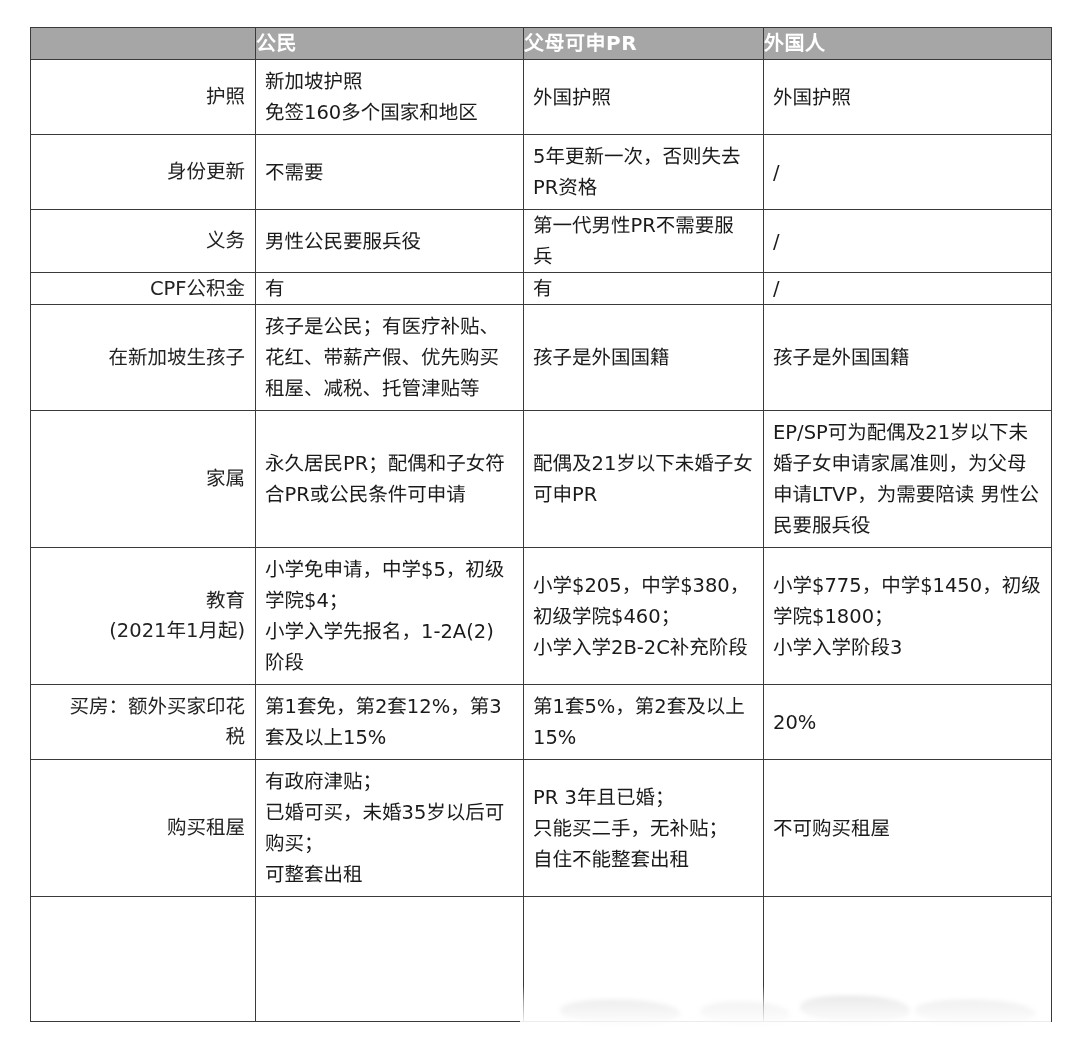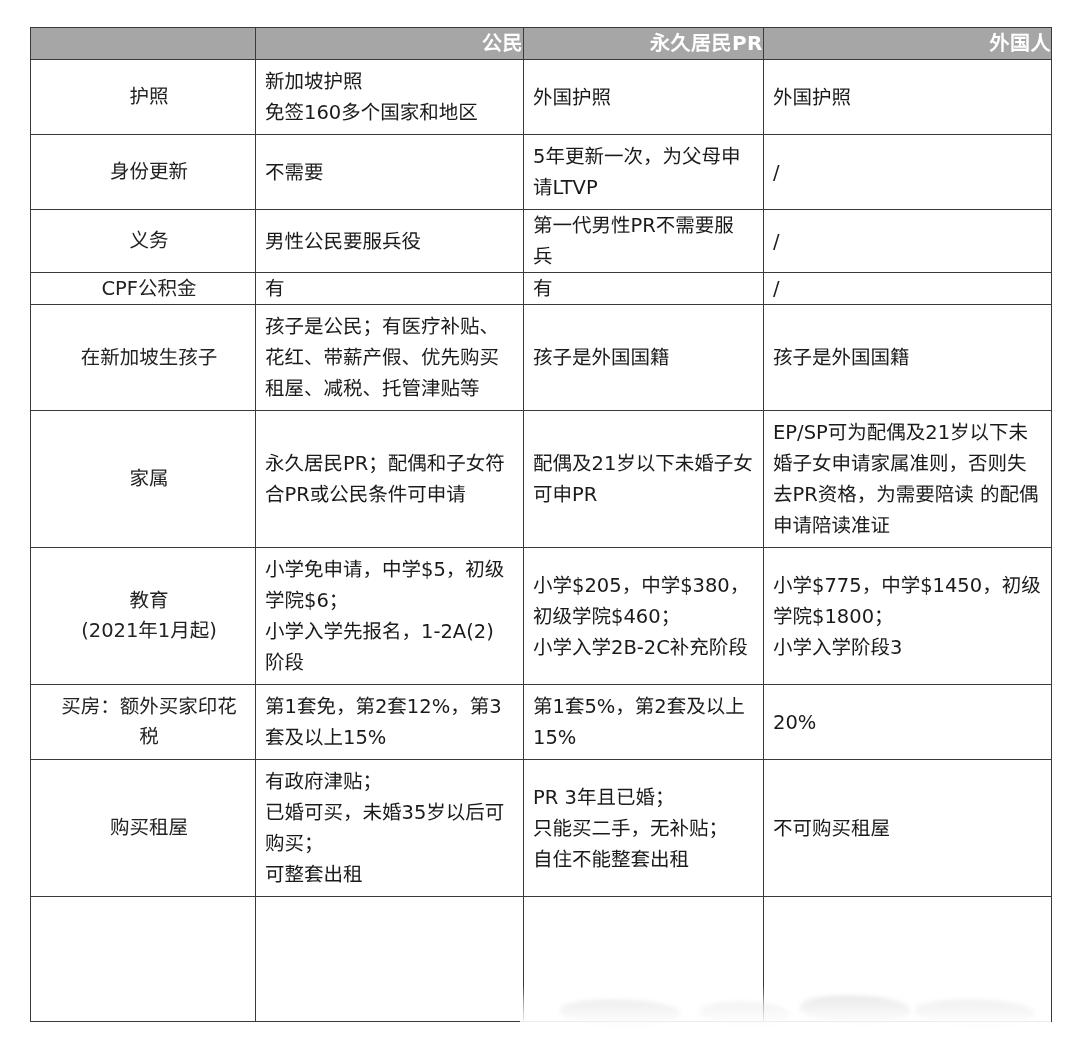--- a/index.html
+++ b/index.html
@@ -56,7 +56,7 @@
     font-weight: bold;
     font-size: 20px;
     letter-spacing: 0.5px;
-    text-align: right;
+    text-align: left;
     height: 31px;
     line-height: 31px;
     border-color: #3a3a3a;

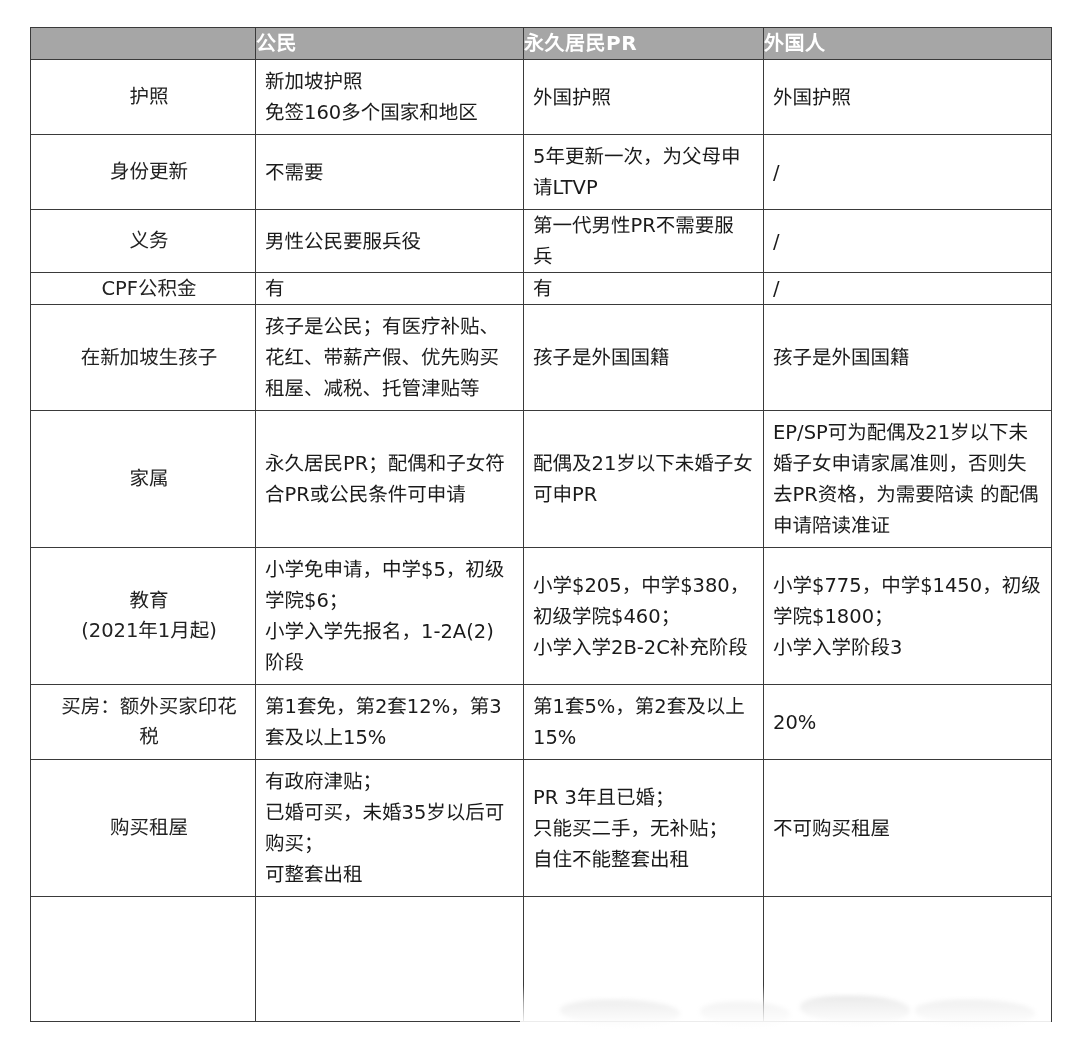--- a/index.html
+++ b/index.html
@@ -139,7 +139,7 @@
         <tr>
           <th class="blank"></th>
           <th>公民</th>
-          <th>永久居民PR</th>
+          <th>父母可申PR</th>
           <th>外国人</th>
         </tr>
       </thead>

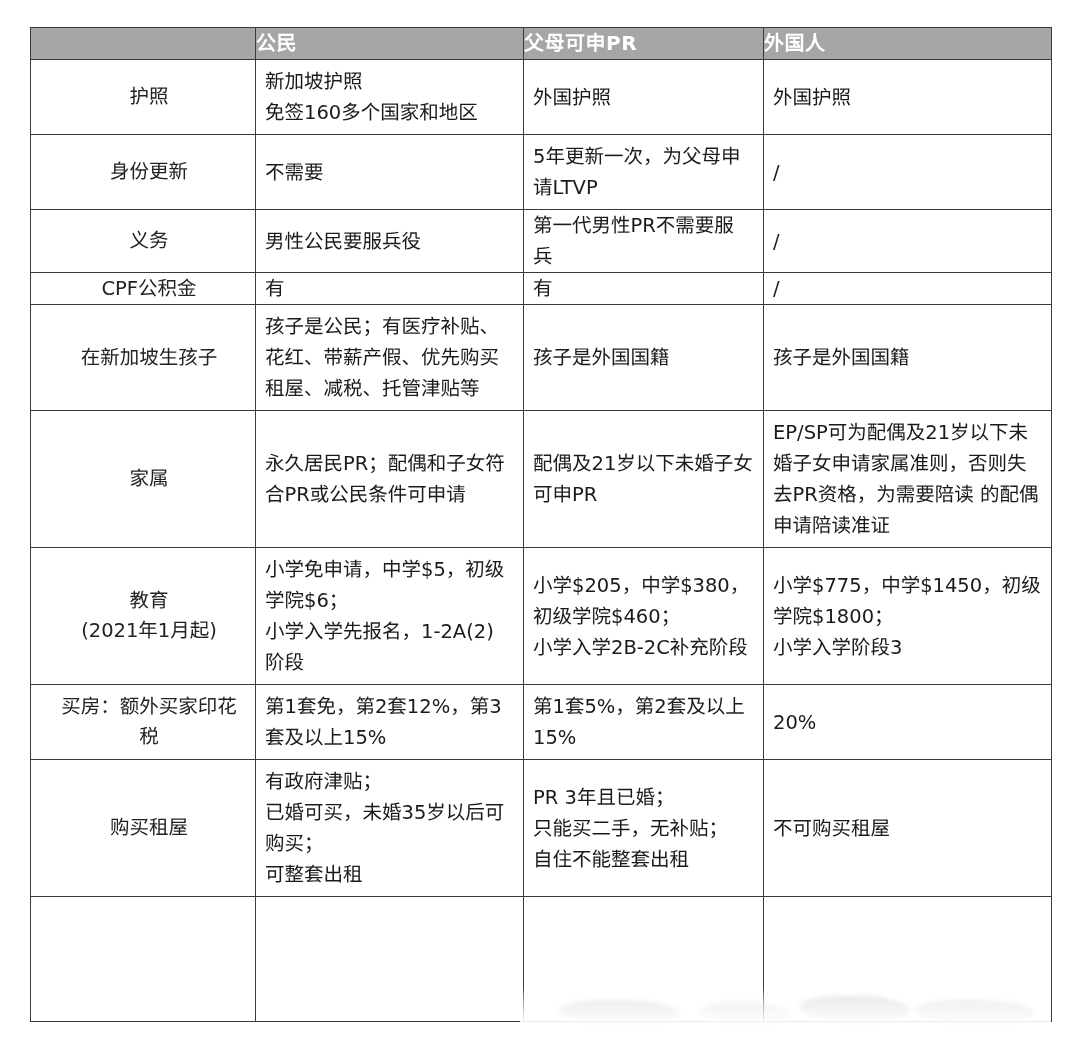--- a/index.html
+++ b/index.html
@@ -78,7 +78,7 @@
     color: #222222;
   }
   td.label {
-    text-align: center;
+    text-align: right;
   }
   td.val {
     text-align: left;

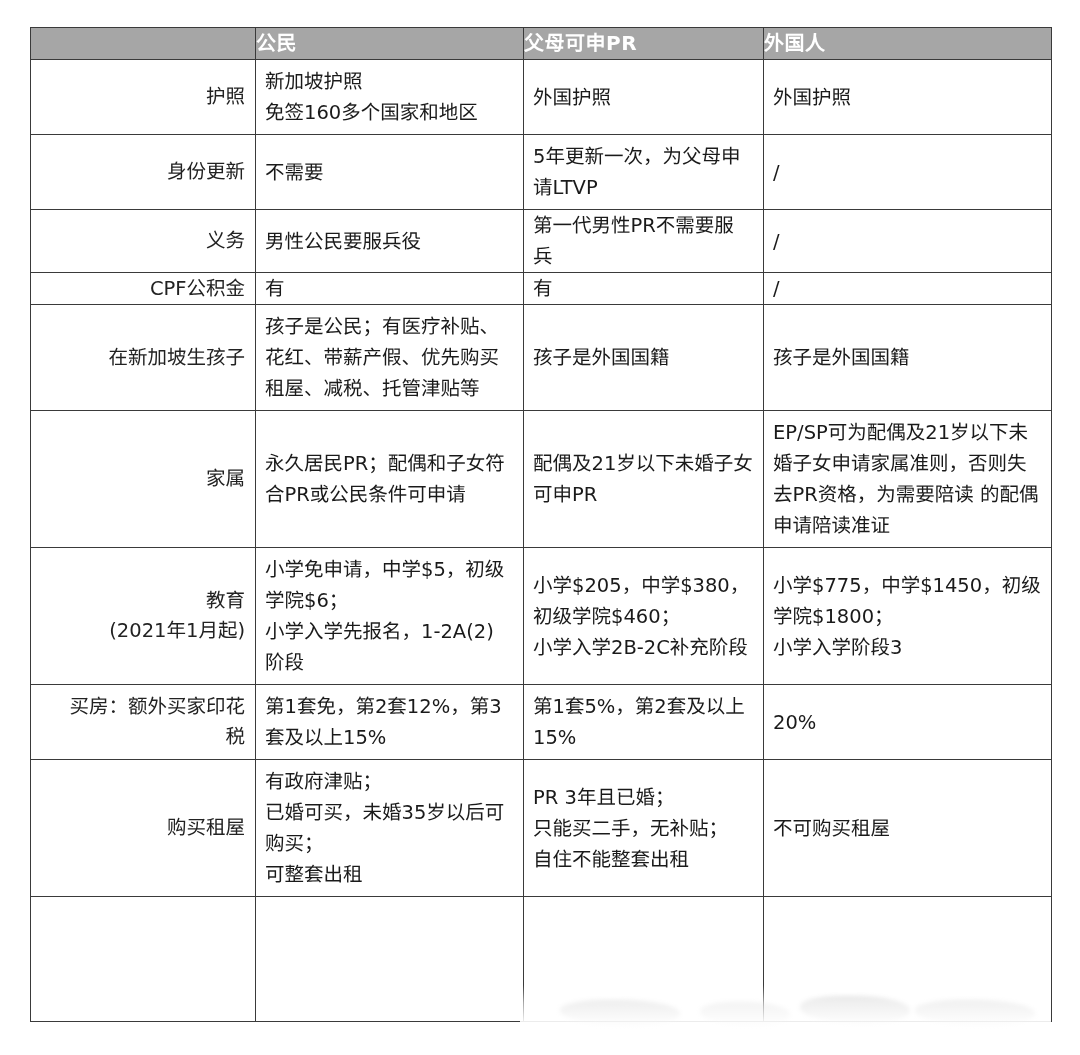--- a/index.html
+++ b/index.html
@@ -170,7 +170,7 @@
               <div class="cell">不需要</div>
             </td>
           <td class="val">
-              <div class="cell">5年更新一次，为父母申请LTVP</div>
+              <div class="cell">5年更新一次，否则失去PR资格</div>
             </td>
           <td class="val">
               <div class="cell">/</div>

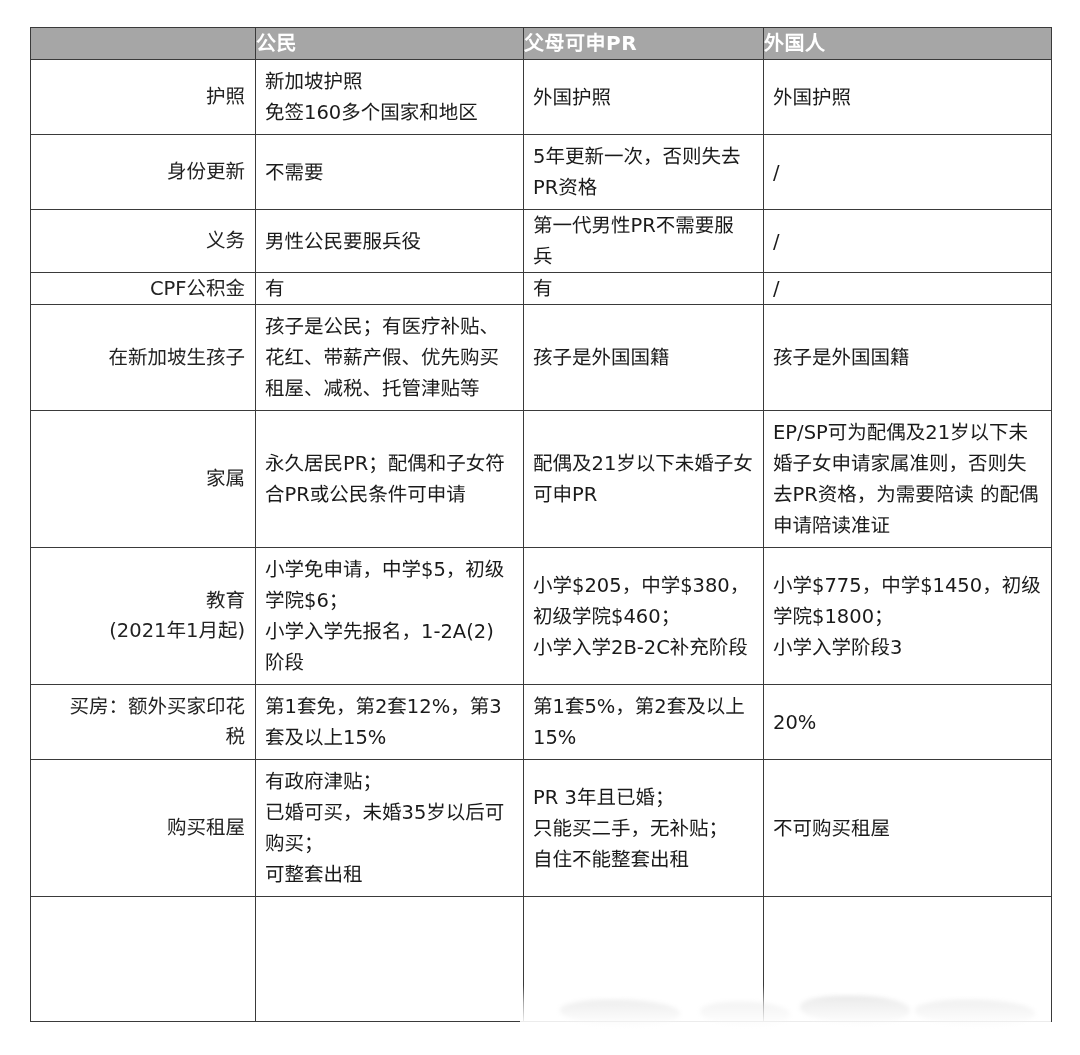--- a/index.html
+++ b/index.html
@@ -235,7 +235,7 @@
               <div class="cell">配偶及21岁以下未婚子女可申PR</div>
             </td>
           <td class="val">
-              <div class="cell">EP/SP可为配偶及21岁以下未婚子女申请家属准则，否则失去PR资格，为需要陪读 的配偶申请陪读准证</div>
+              <div class="cell">EP/SP可为配偶及21岁以下未婚子女申请家属准则，为父母申请LTVP，为需要陪读 男性公民要服兵役</div>
             </td>
         </tr>
 

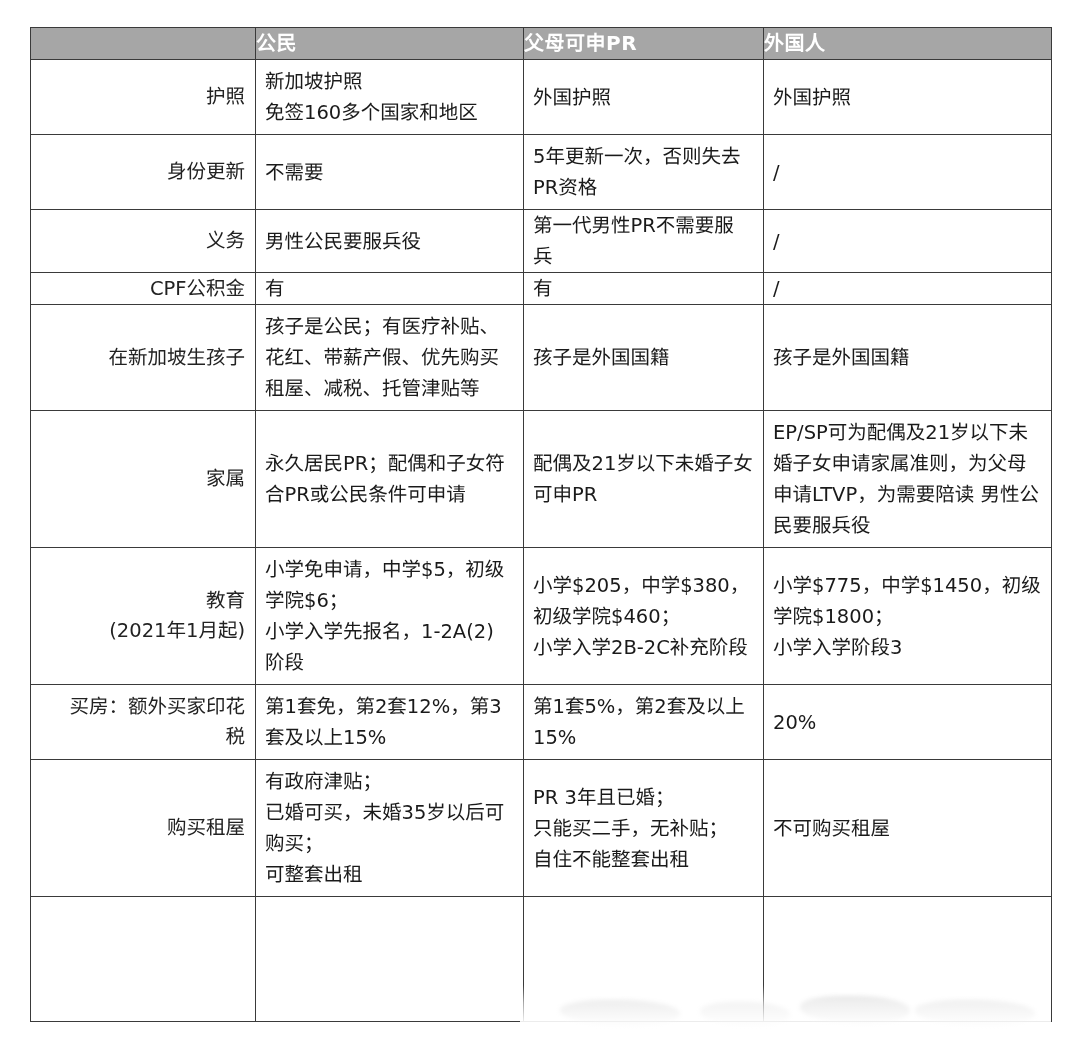--- a/index.html
+++ b/index.html
@@ -245,7 +245,7 @@
 (2021年1月起)</div>
             </td>
           <td class="val">
-              <div class="cell">小学免申请，中学$5，初级学院$6；
+              <div class="cell">小学免申请，中学$5，初级学院$4；
 小学入学先报名，1-2A(2)阶段</div>
             </td>
           <td class="val">

